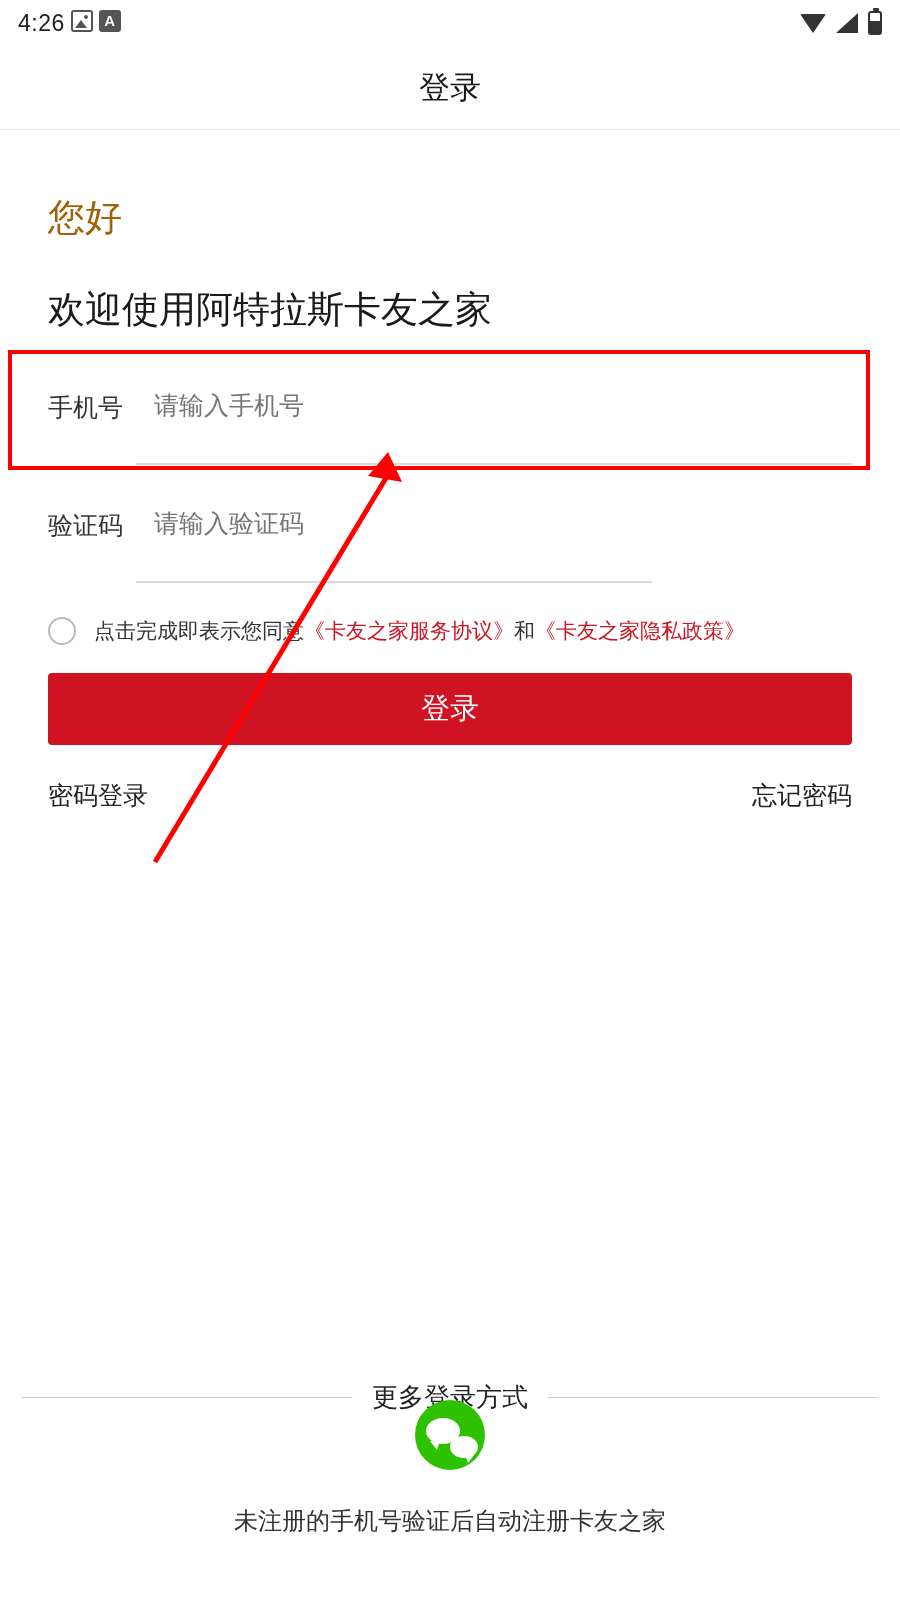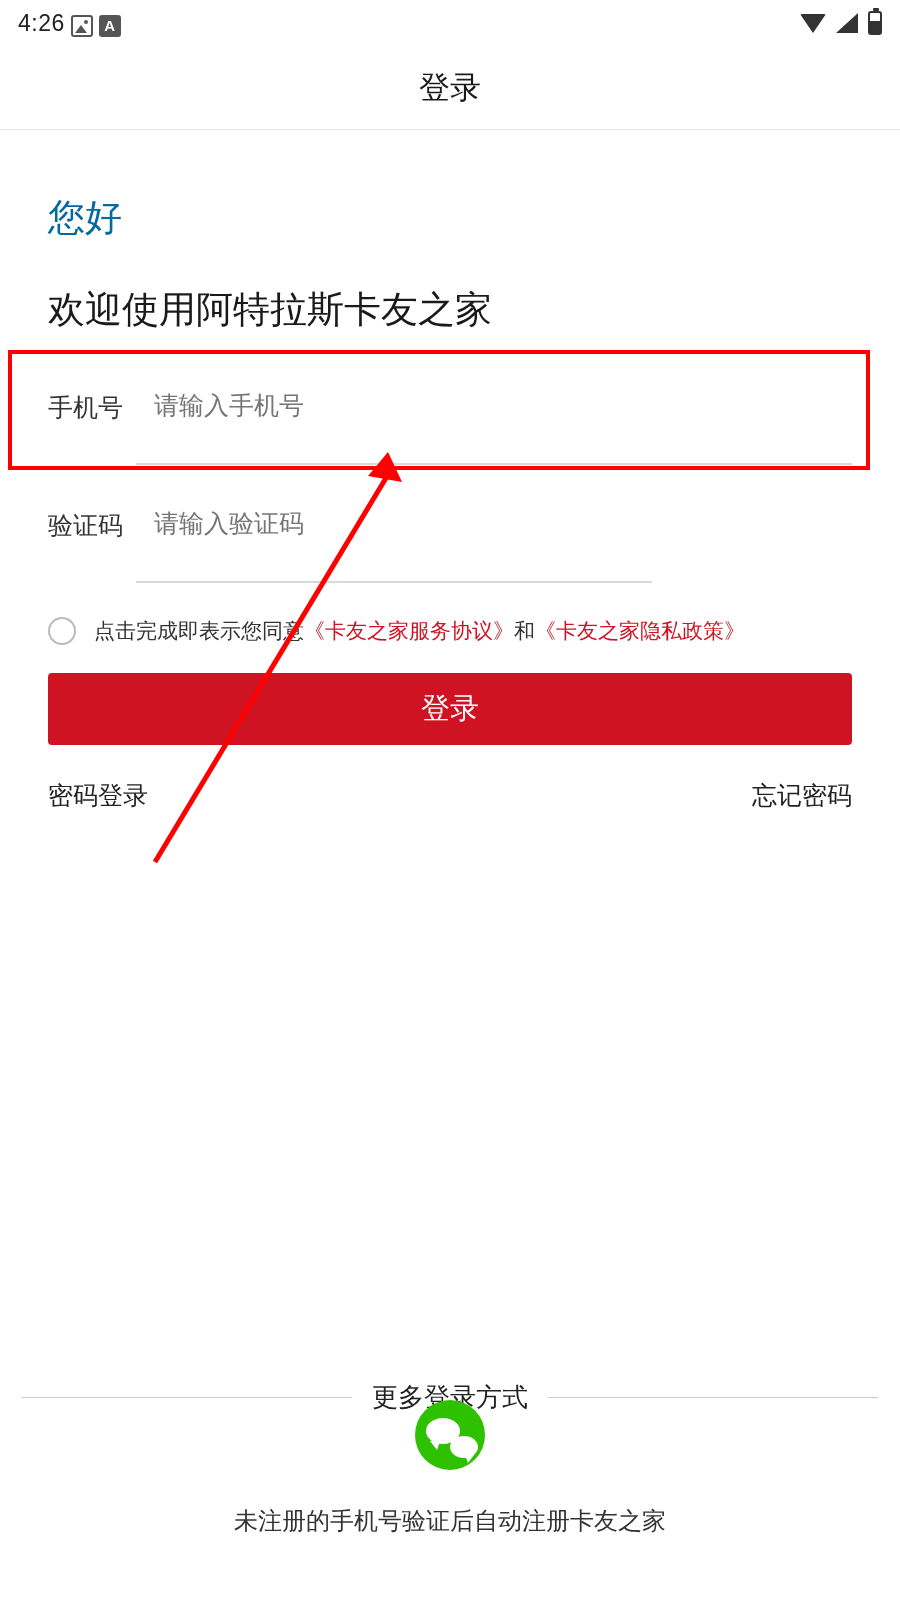--- a/index.html
+++ b/index.html
@@ -29,7 +29,7 @@
   }
   .status-left {
     display: flex;
-    align-items: flex-end;
+    align-items: flex-start;
     gap: 6px;
   }
   .status-time {

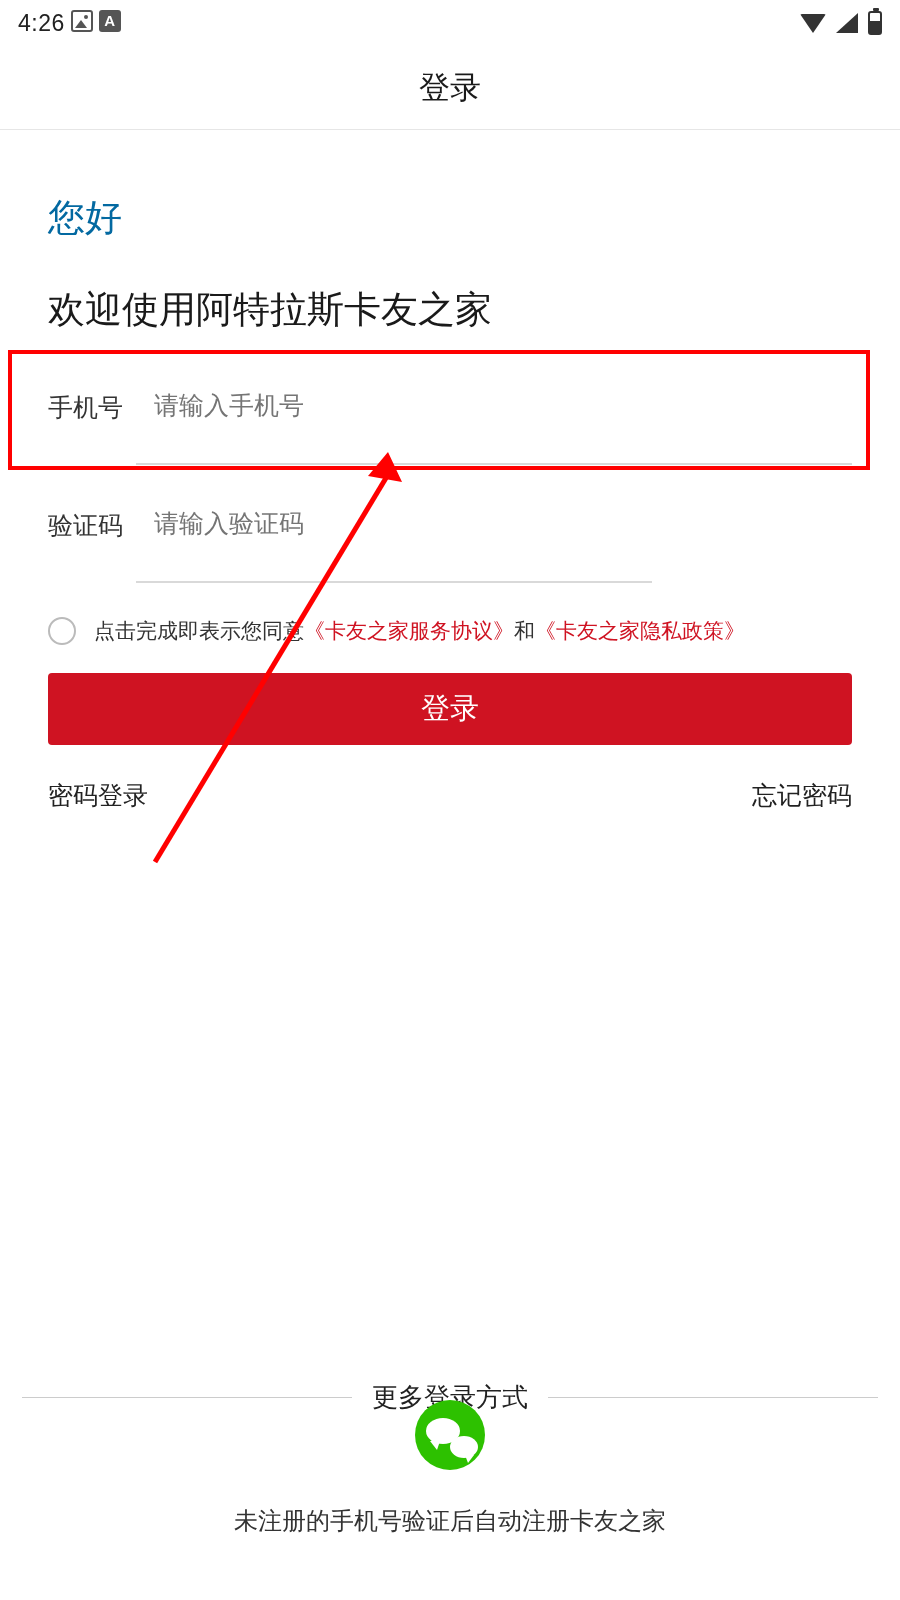--- a/index.html
+++ b/index.html
@@ -139,7 +139,7 @@
   .greeting {
     margin: 62px 0 0 48px;
     font-size: 37px;
-    color: #0369a1;
+    color: #a16207;
   }
   .welcome {
     margin: 42px 0 16px 48px;

